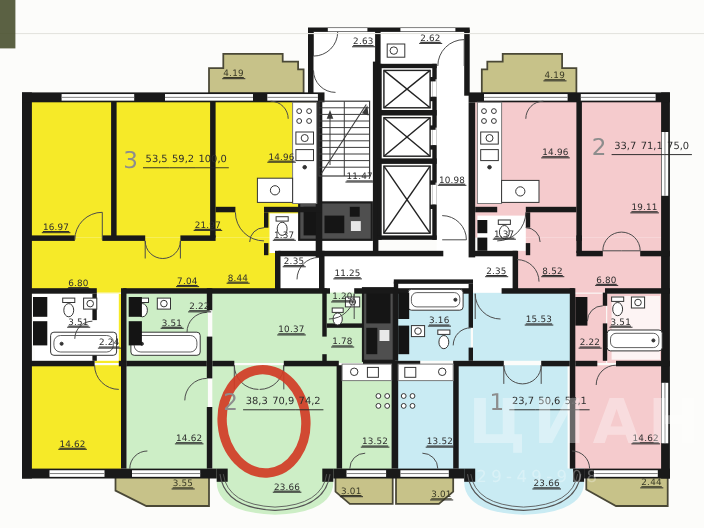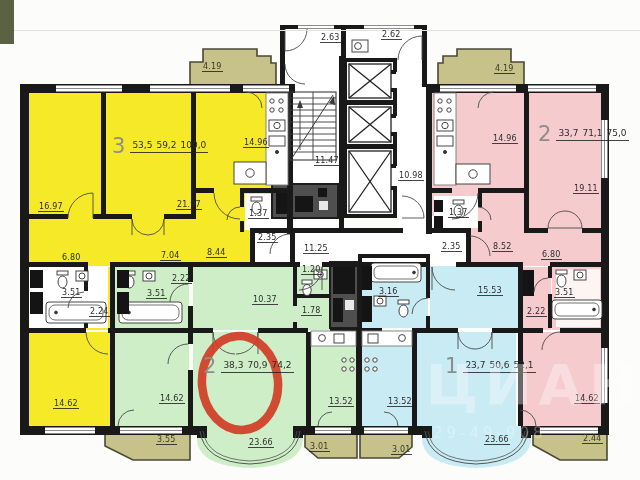--- a/index.html
+++ b/index.html
@@ -7,7 +7,7 @@
          font-family:"DejaVu Sans",sans-serif;}
   #plan-svg{position:absolute;left:0;top:0;}
   .d{position:absolute;font-size:8px;color:#2e2e2e;line-height:1.05;white-space:nowrap;
-     border-bottom:1px solid rgba(35,35,35,.85);padding:0 1px;letter-spacing:.2px;z-index:30;}
+     border-bottom:1px solid rgba(35,35,35,.85);padding:0 1px;letter-spacing:.2px;z-index:30;text-decoration:underline;}
   .d.olive{color:#3a3a26;}
   .apt{position:absolute;display:flex;align-items:center;gap:5px;z-index:30;}
   .apt-num{font-size:21px;font-weight:400;color:#8d8d8d;line-height:1;}

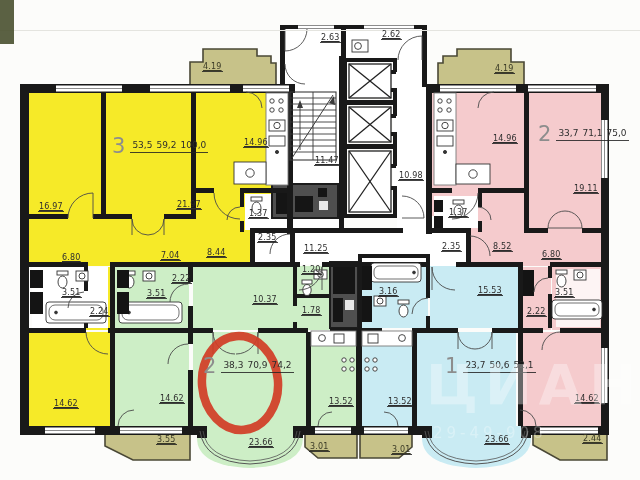--- a/index.html
+++ b/index.html
@@ -453,7 +453,7 @@
   <div class="d" style="left:381px;top:31px">2.62</div>
   <div class="d olive" style="left:494px;top:65px">4.19</div>
   <div class="d" style="left:314px;top:157px">11.47</div>
-  <div class="d" style="left:398px;top:172px">10.98</div>
+  <div class="d" style="left:398px;top:160px">10.98</div>
   <div class="d" style="left:303px;top:245px">11.25</div>
   <div class="d" style="left:257px;top:234px">2.35</div>
   <div class="d" style="left:441px;top:243px">2.35</div>

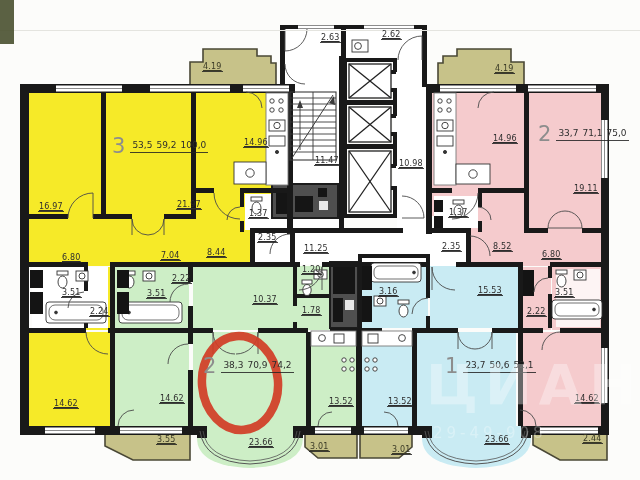--- a/index.html
+++ b/index.html
@@ -487,7 +487,7 @@
   <div class="d" style="left:248px;top:439px">23.66</div>
   <div class="d" style="left:328px;top:398px">13.52</div>
 
-  <div class="d" style="left:378px;top:288px">3.16</div>
+  <div class="d" style="left:389px;top:288px">3.16</div>
   <div class="d" style="left:477px;top:287px">15.53</div>
   <div class="d" style="left:387px;top:398px">13.52</div>
   <div class="d" style="left:484px;top:436px">23.66</div>

